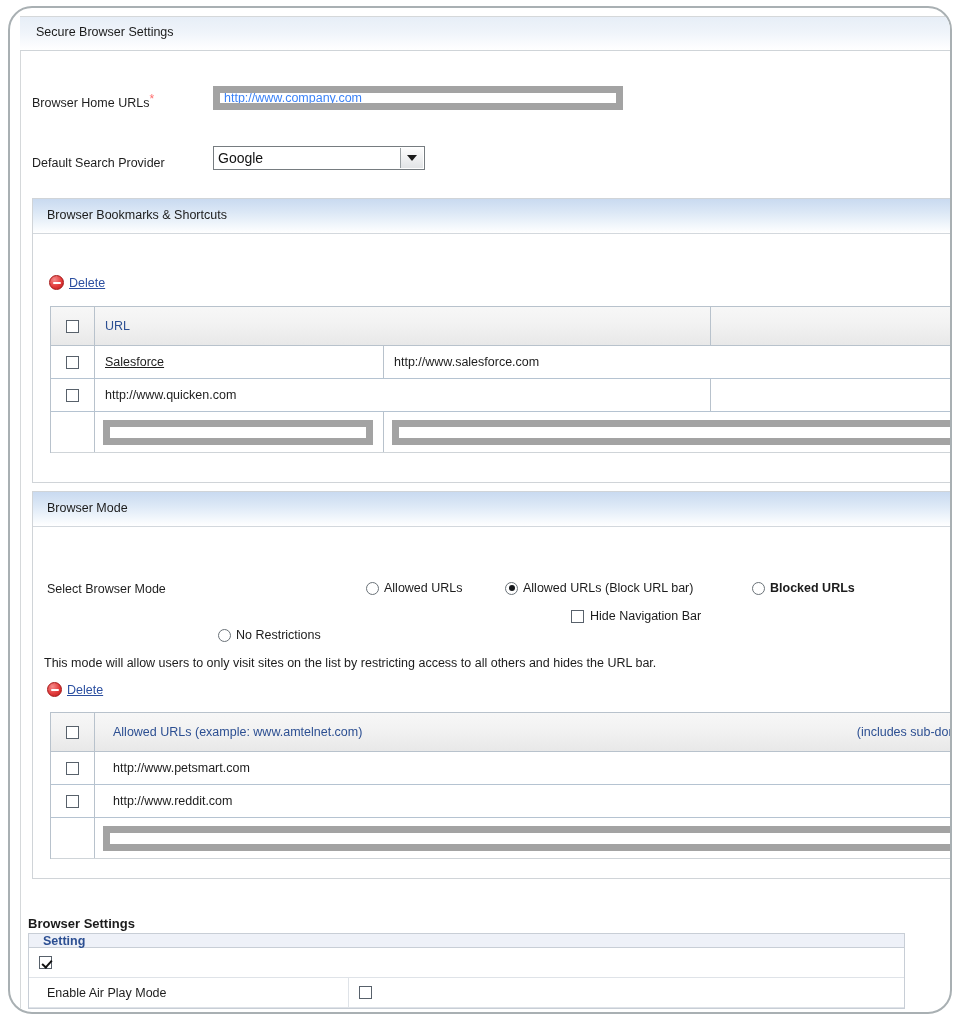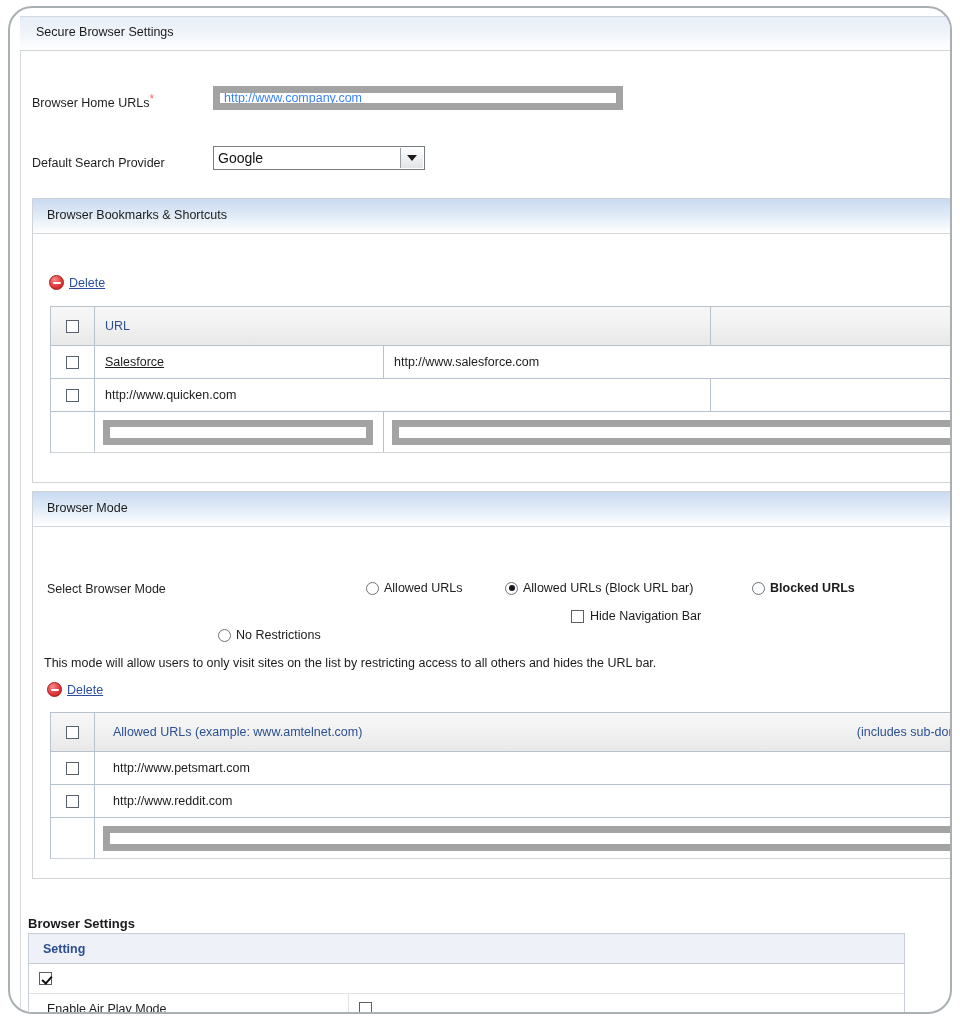--- a/index.html
+++ b/index.html
@@ -300,7 +300,7 @@
   }
   .st-row { display: flex; box-sizing: border-box; }
   .st-head {
-    height: 30px;
+    height: 14px;
     background: #eef1f8;
     border-bottom: 1px solid #c8ced6;
   }

